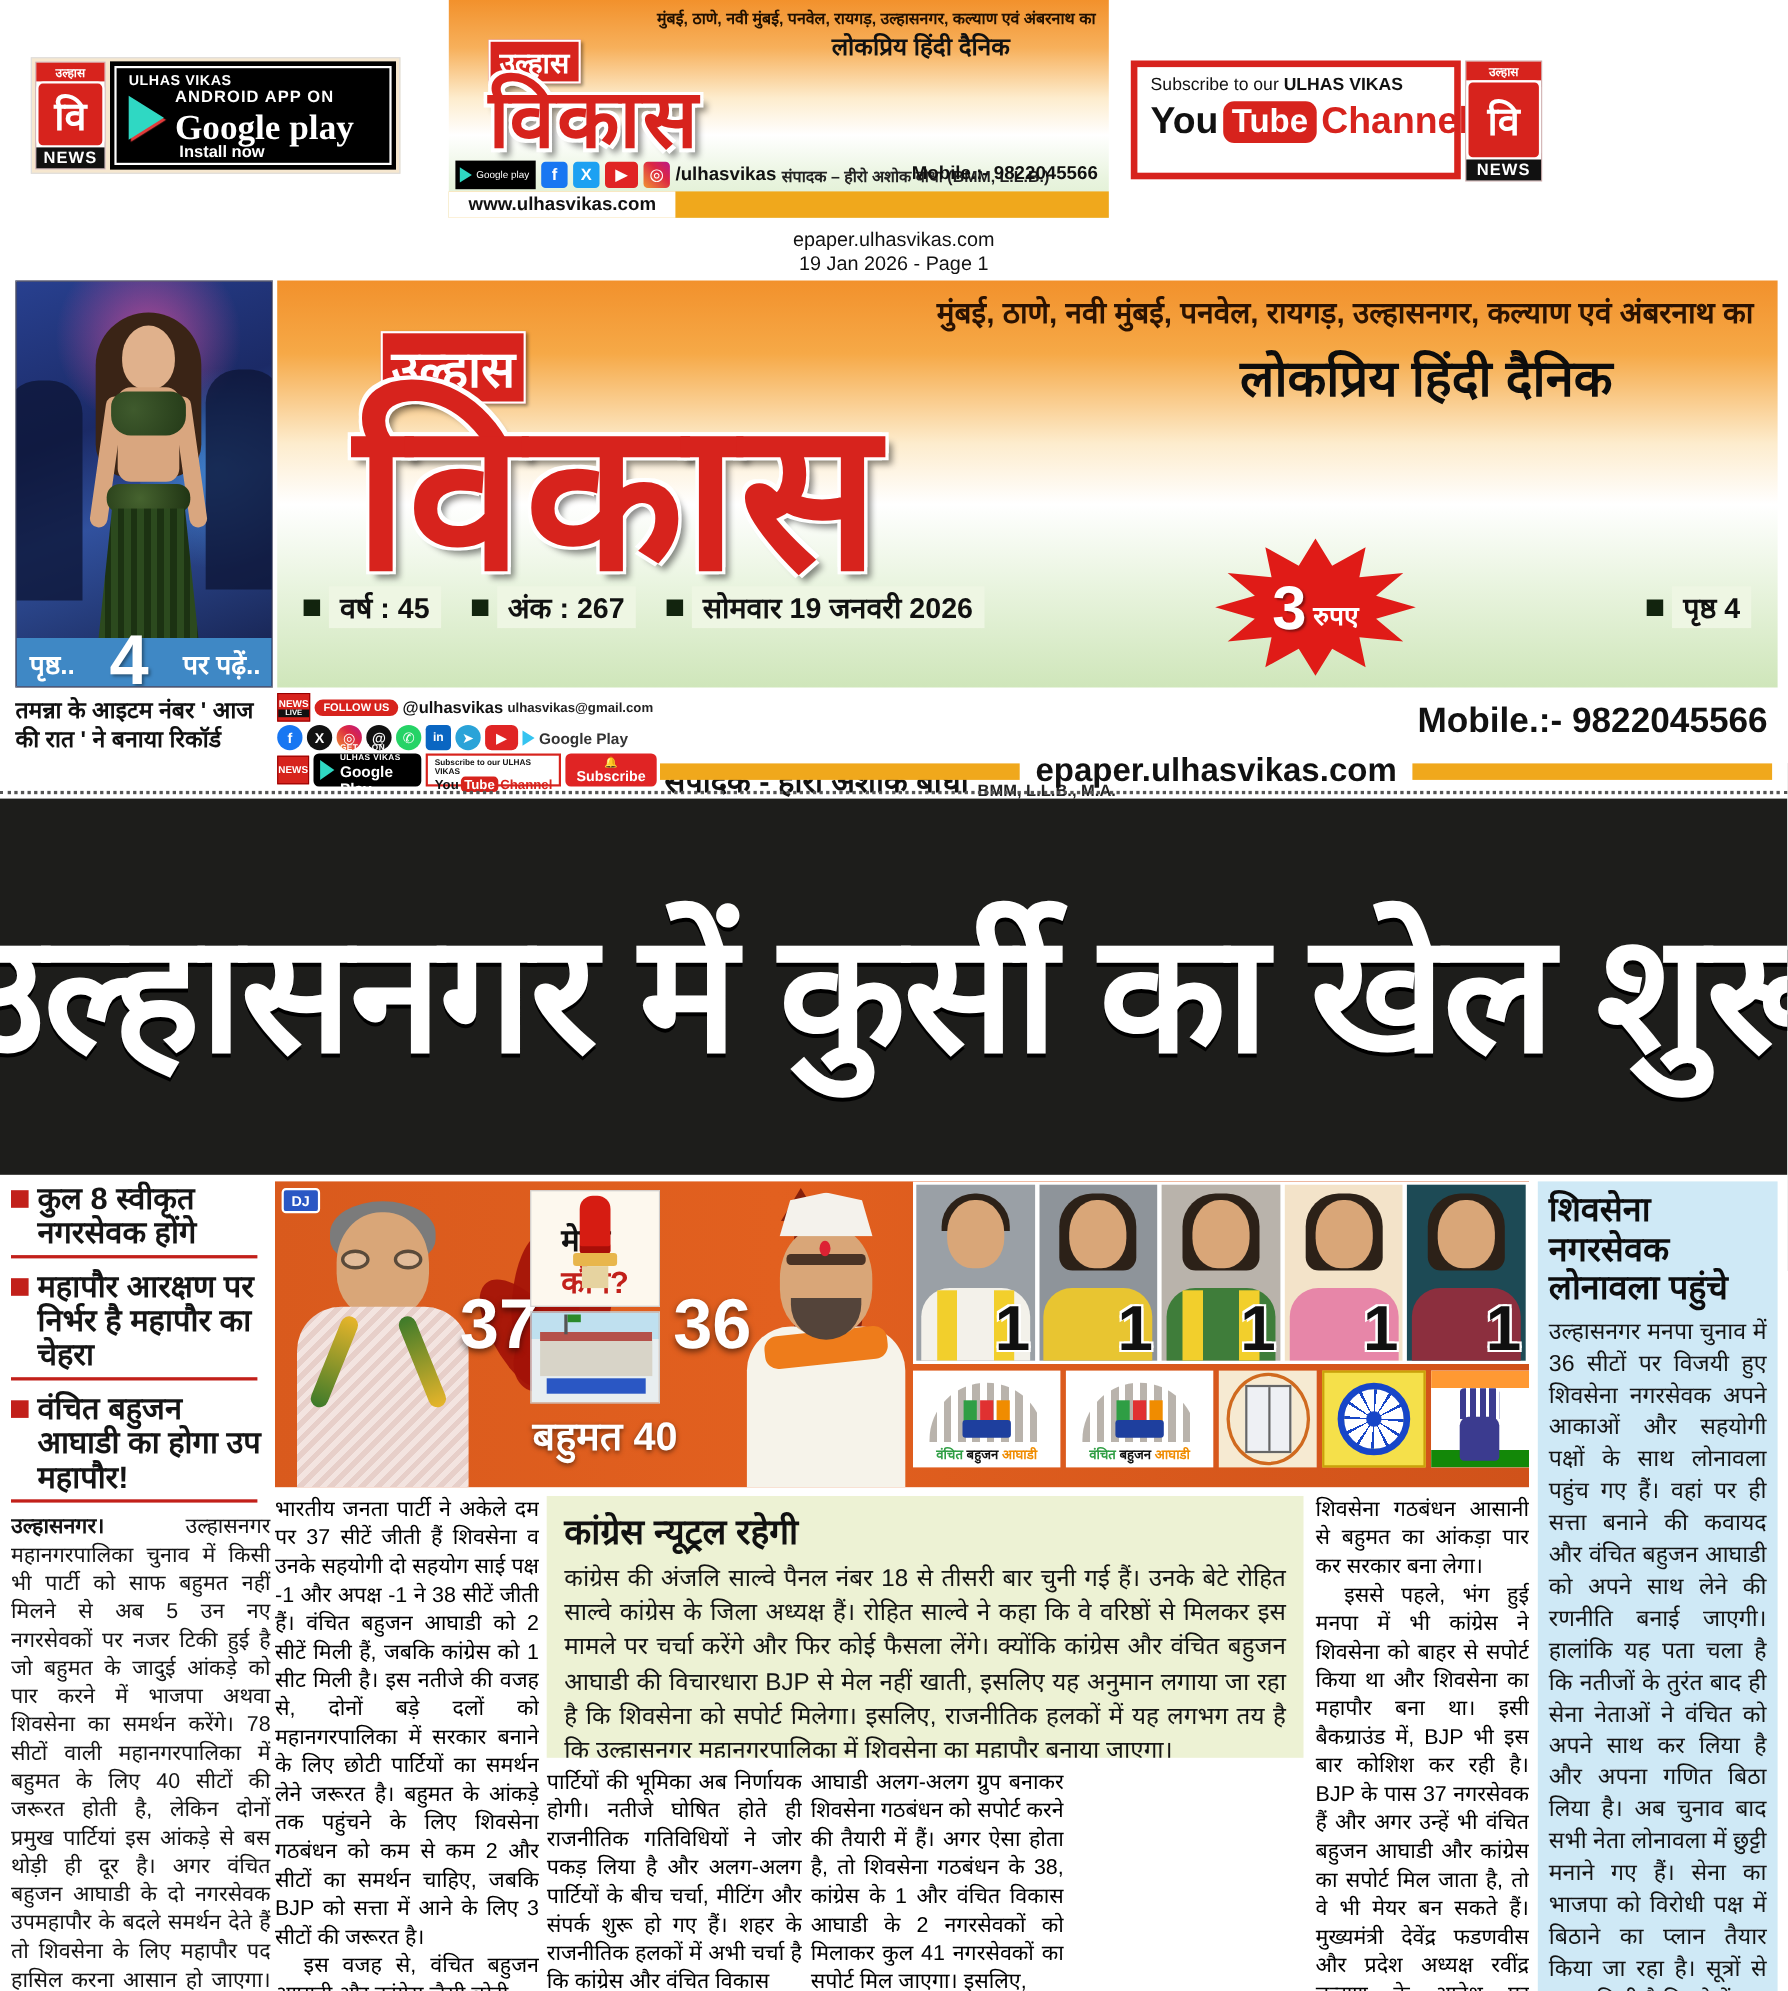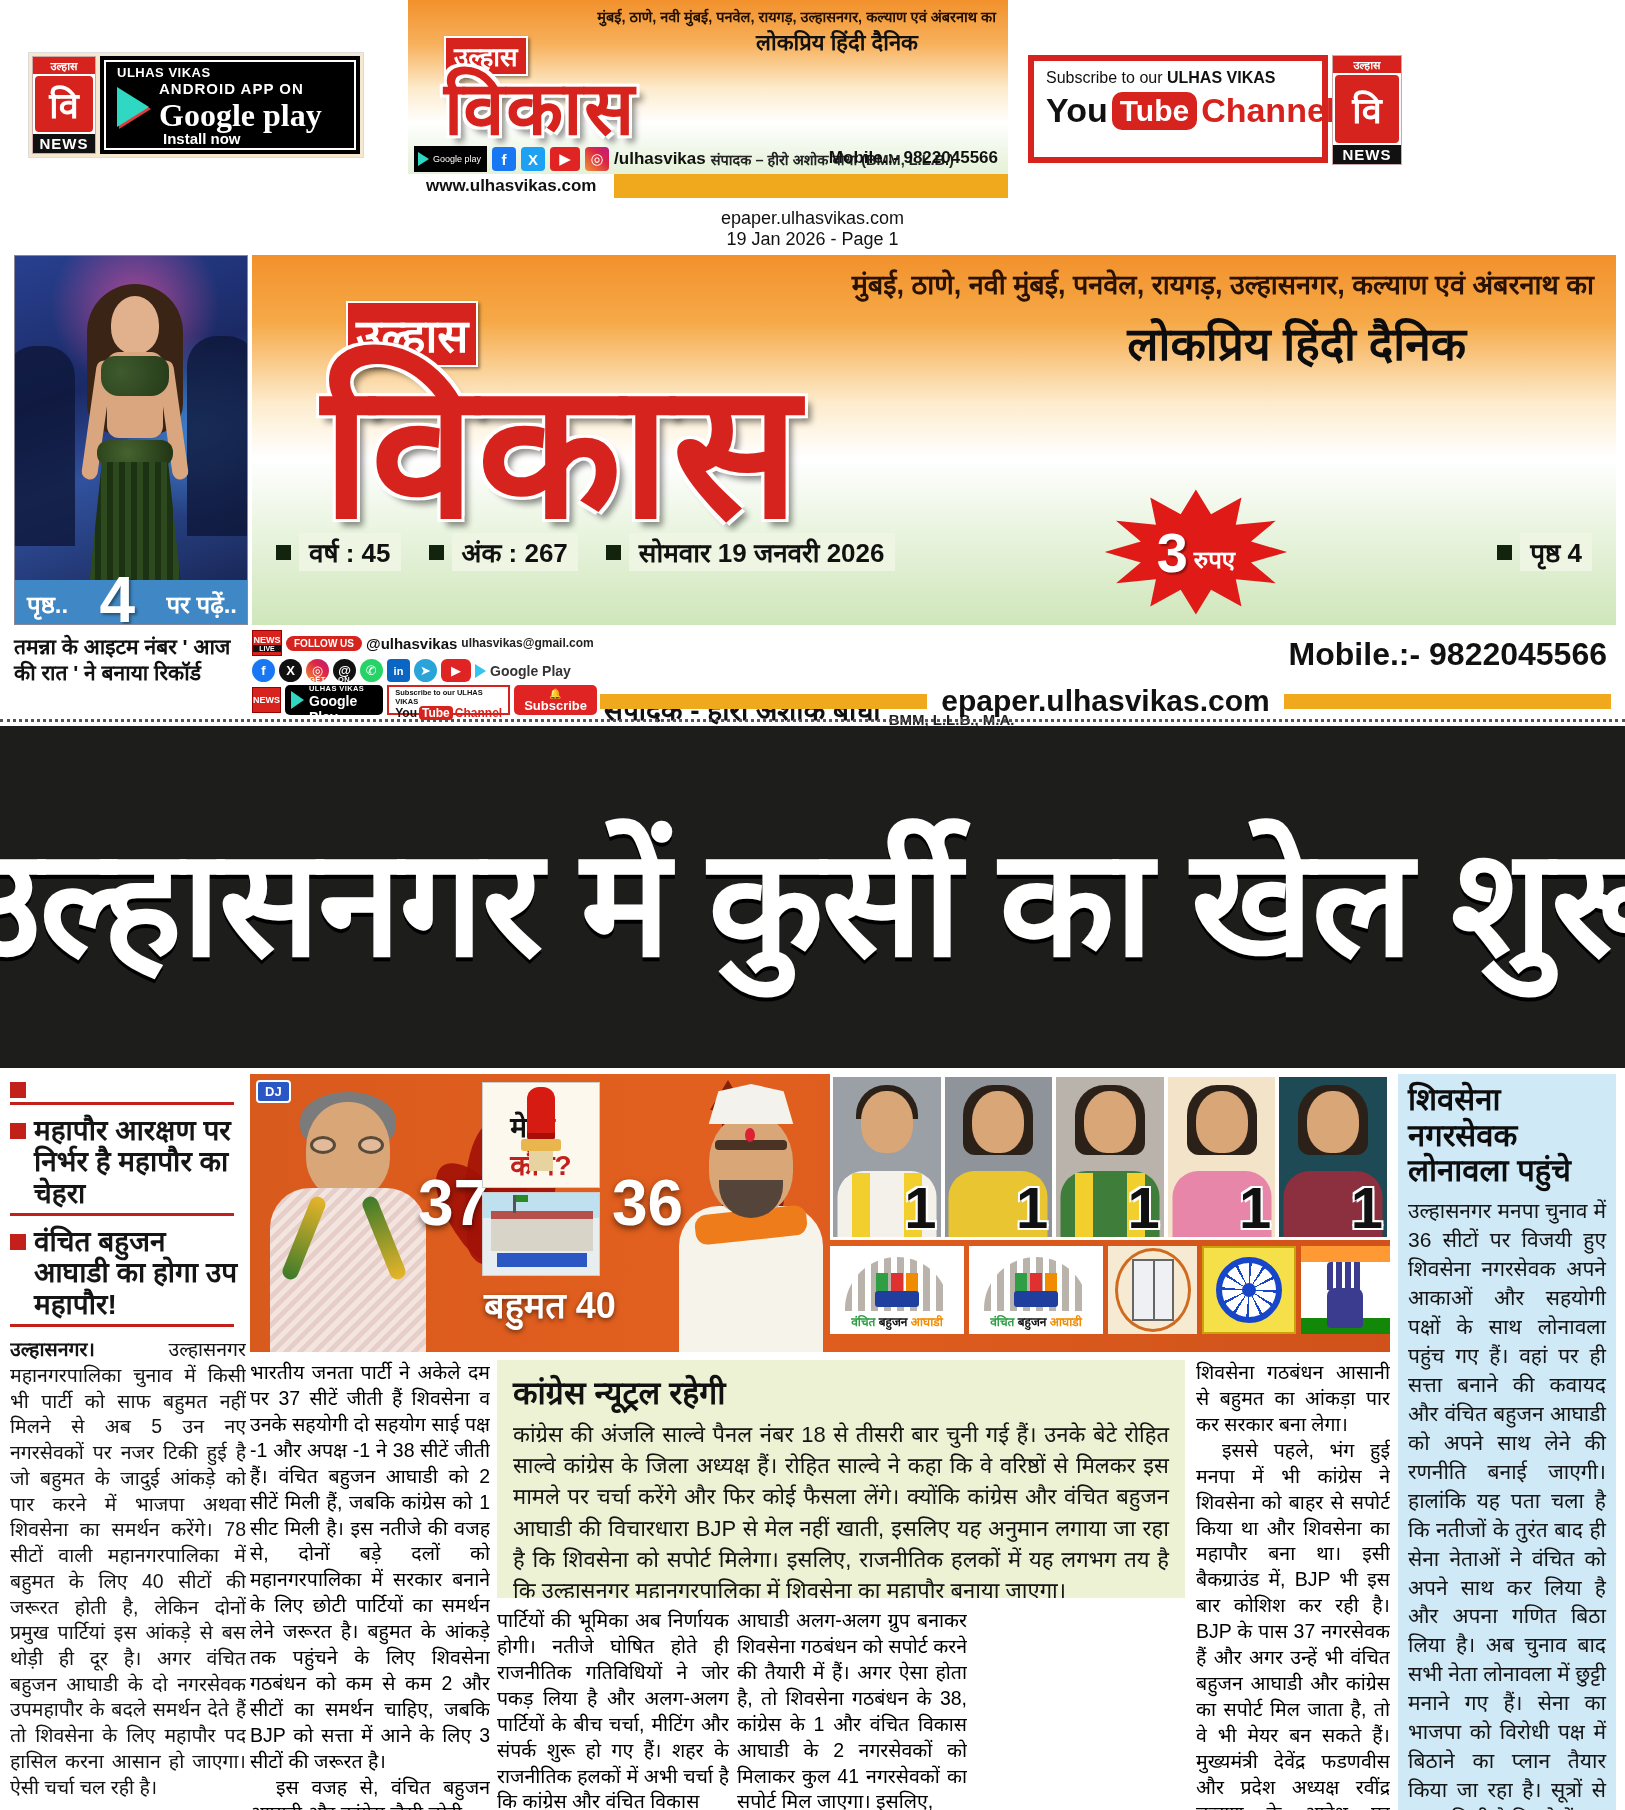--- a/index.html
+++ b/index.html
@@ -424,6 +424,7 @@
   <div class="left-col">
     <div class="bullet">
       <span class="bsq"></span>
+      <span class="btxt">कुल 8 स्वीकृत नगरसेवक होंगे</span>
     </div>
     <div class="brule"></div>
     <div class="bullet">

